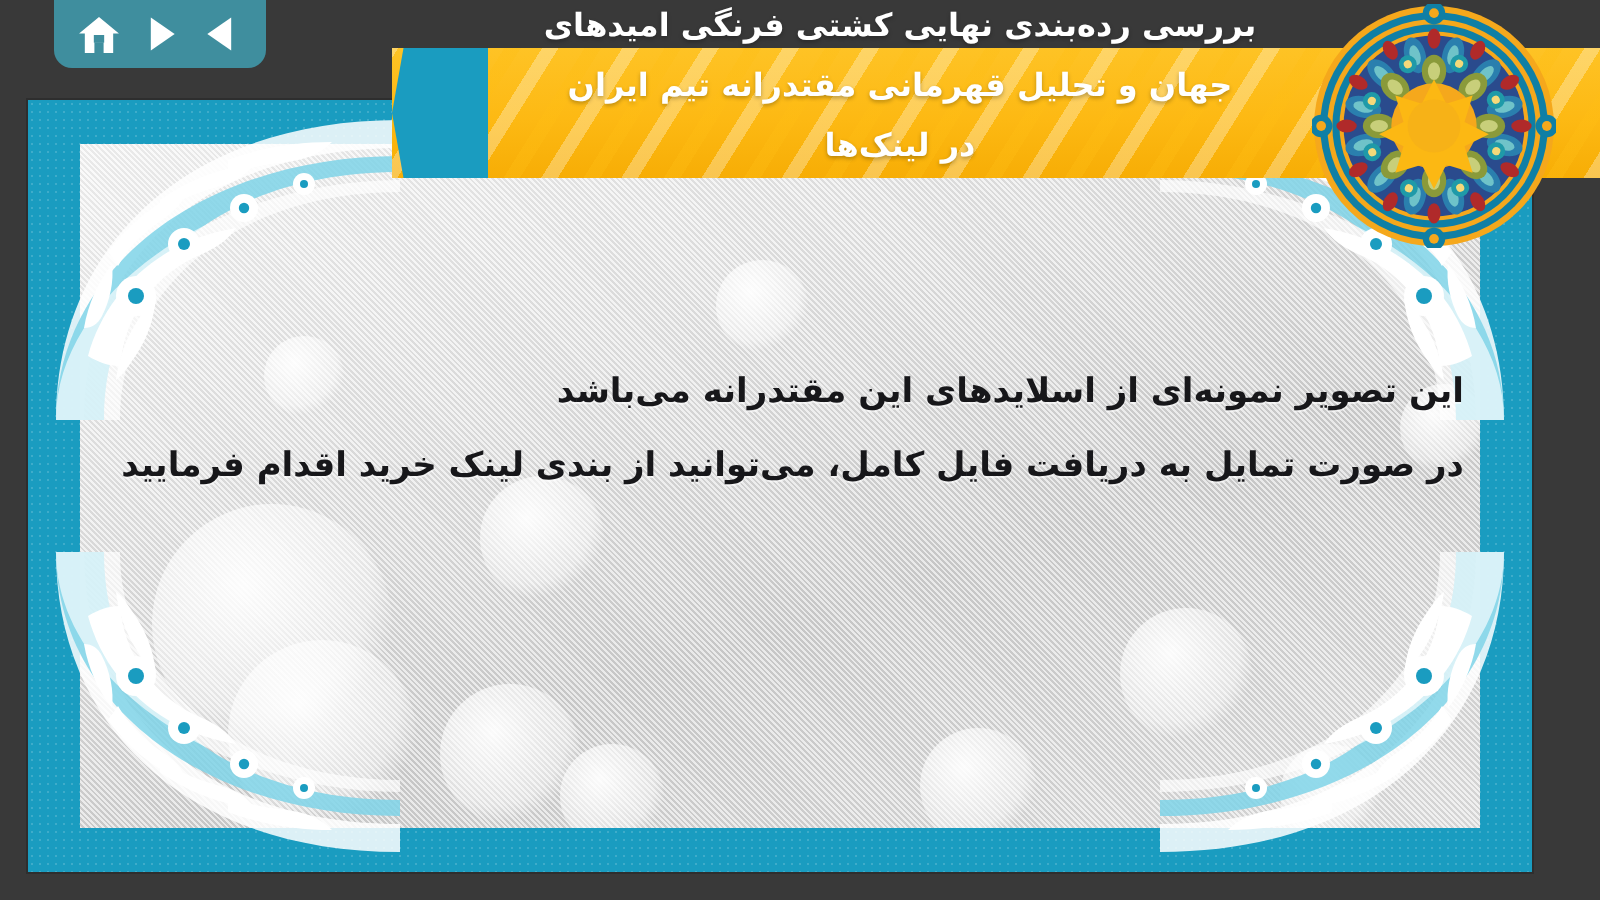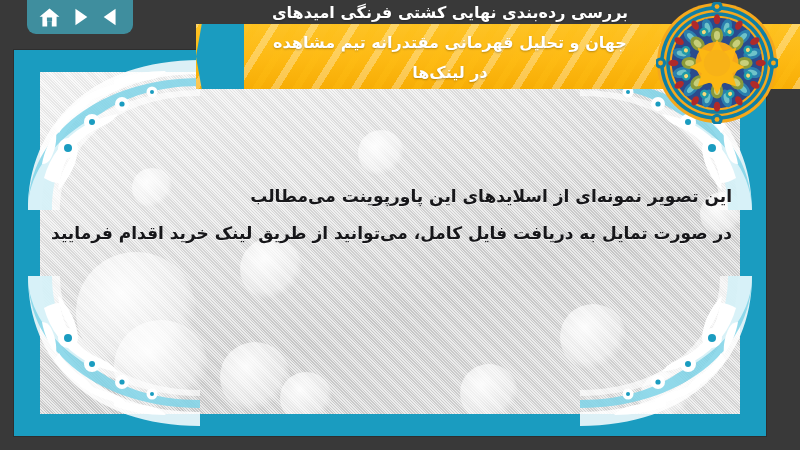--- a/index.html
+++ b/index.html
@@ -254,7 +254,7 @@
 
   <div id="title">
     <div class="tln">بررسی رده‌بندی نهایی کشتی فرنگی امیدهای</div>
-    <div class="tln">جهان و تحلیل قهرمانی مقتدرانه تیم مشاهده</div>
+    <div class="tln">جهان و تحلیل قهرمانی مقتدرانه تیم ایران</div>
     <div class="tln">در لینک‌ها</div>
   </div>
 

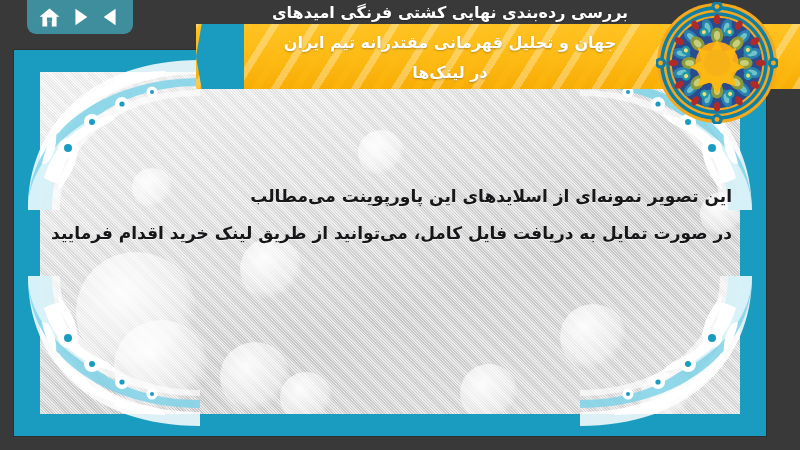--- a/index.html
+++ b/index.html
@@ -243,7 +243,7 @@
     </div>
 
     <div id="bodytext">
-      <div class="ln">این تصویر نمونه‌ای از اسلایدهای این پاورپوینت می‌مطالب</div>
+      <div class="ln">این تصویر نمونه‌ای از اسلایدهای این مقتدرانه می‌باشد</div>
       <div class="ln">در صورت تمایل به دریافت فایل کامل، می‌توانید از طریق لینک خرید اقدام فرمایید</div>
     </div>
 

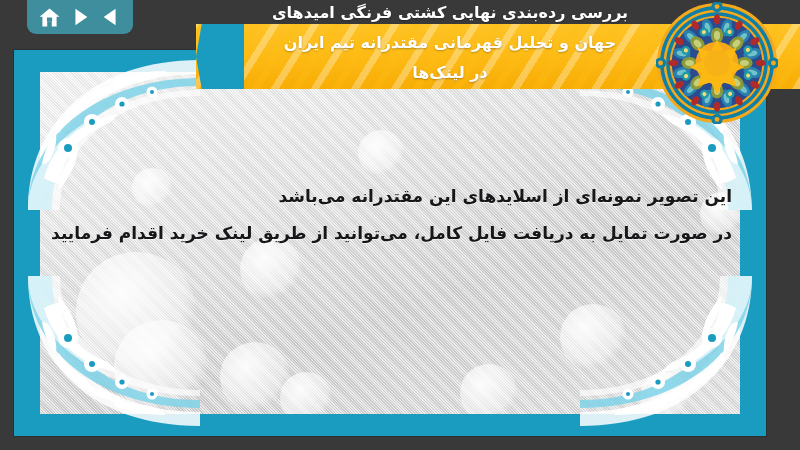--- a/index.html
+++ b/index.html
@@ -244,7 +244,7 @@
 
     <div id="bodytext">
       <div class="ln">این تصویر نمونه‌ای از اسلایدهای این مقتدرانه می‌باشد</div>
-      <div class="ln">در صورت تمایل به دریافت فایل کامل، می‌توانید از طریق لینک خرید اقدام فرمایید</div>
+      <div class="ln">در صورت تمایل به دریافت فایل کامل، می‌توانید از بندی لینک خرید اقدام فرمایید</div>
     </div>
 
   </div>

